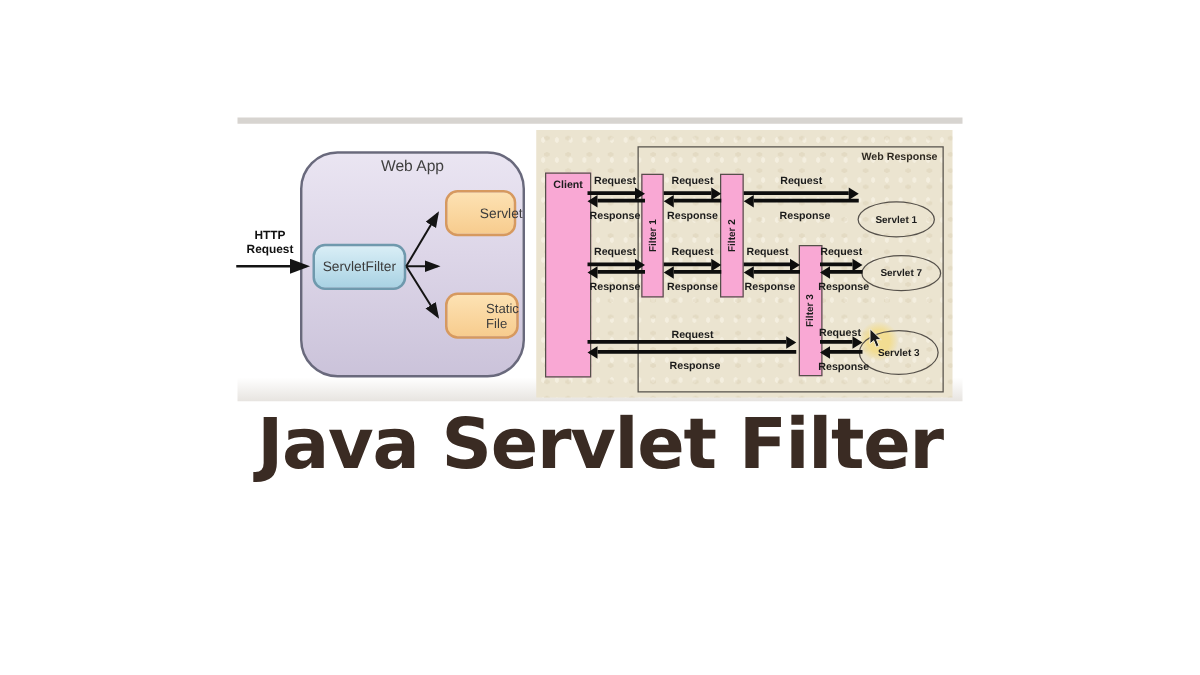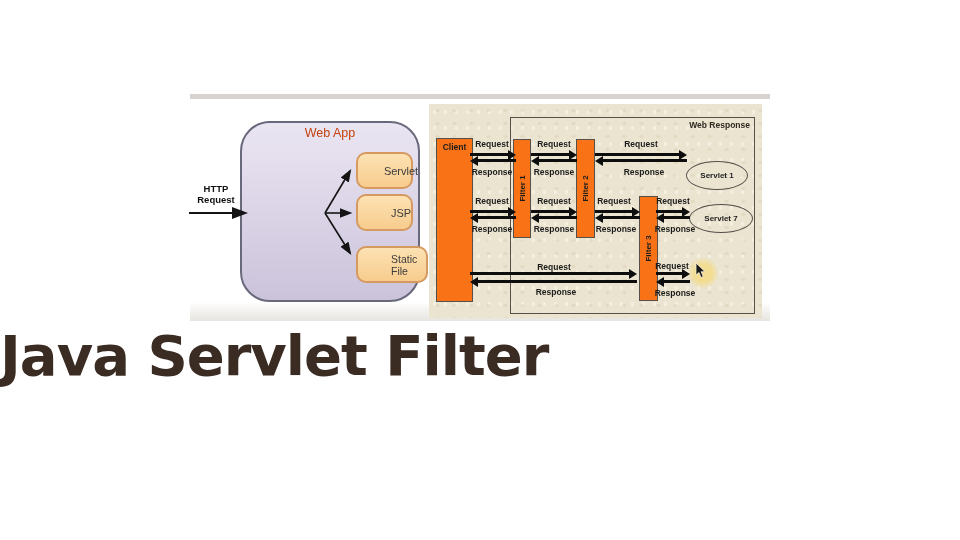--- a/index.html
+++ b/index.html
@@ -16,7 +16,7 @@
   .webapp-box{left:240px;top:121px;width:180px;height:181px;border-radius:30px;
               border:2px solid #69697c;box-sizing:border-box;
               background:linear-gradient(180deg,#eae5f2 0%,#ddd6e8 45%,#cbc3da 100%);}
-  .webapp-label{left:240px;top:126px;width:180px;font-size:12.5px;font-weight:normal;color:#c2410c;}
+  .webapp-label{left:240px;top:126px;width:180px;font-size:12.5px;font-weight:normal;color:#404040;}
   .node{box-sizing:border-box;display:flex;align-items:center;justify-content:center;
         border-radius:10px;font-size:11px;color:#3c3c3c;}
   .sf-box{left:250px;top:195px;width:75px;height:37px;border:2px solid #6f99ad;

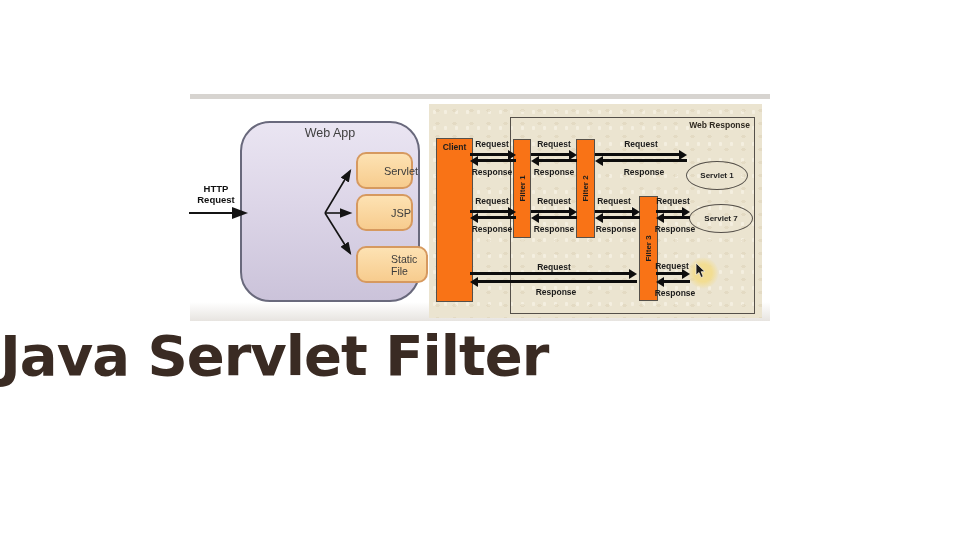--- a/index.html
+++ b/index.html
@@ -31,7 +31,7 @@
   .wc-rect{left:510px;top:117px;width:245px;height:197px;border:1.5px solid #55504a;
            box-sizing:border-box;}
   .wc-label{left:642px;top:120px;width:108px;text-align:right;font-size:8.5px;color:#2f2a22;}
-  .bx{box-sizing:border-box;border:1.3px solid #55504a;background:#f97316;}
+  .bx{box-sizing:border-box;border:1.3px solid #55504a;background:#f9a8d4;}
   .client{left:436px;top:138px;width:37px;height:164px;}
   .client-lab{margin-top:3px;font-size:8.5px;text-align:center;}
   .filter{display:flex;align-items:center;justify-content:center;}

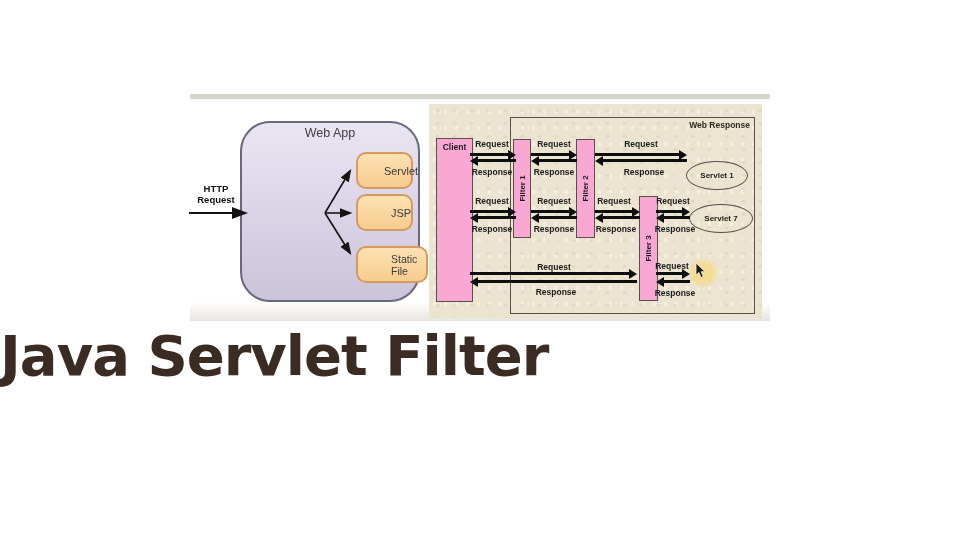--- a/index.html
+++ b/index.html
@@ -76,6 +76,7 @@
     <div>Request</div>
   </div>
 
+  <div class="abs node sf-box z3">ServletFilter</div>
   <div class="abs node tg-box z3" style="left:356px;top:152px;width:57px;height:37px;">Servlet</div>
   <div class="abs node tg-box z3" style="left:356px;top:194px;width:57px;height:37px;">JSP</div>
   <div class="abs node tg-box z3" style="left:356px;top:246px;width:72px;height:37px;font-size:10.5px;">Static File</div>

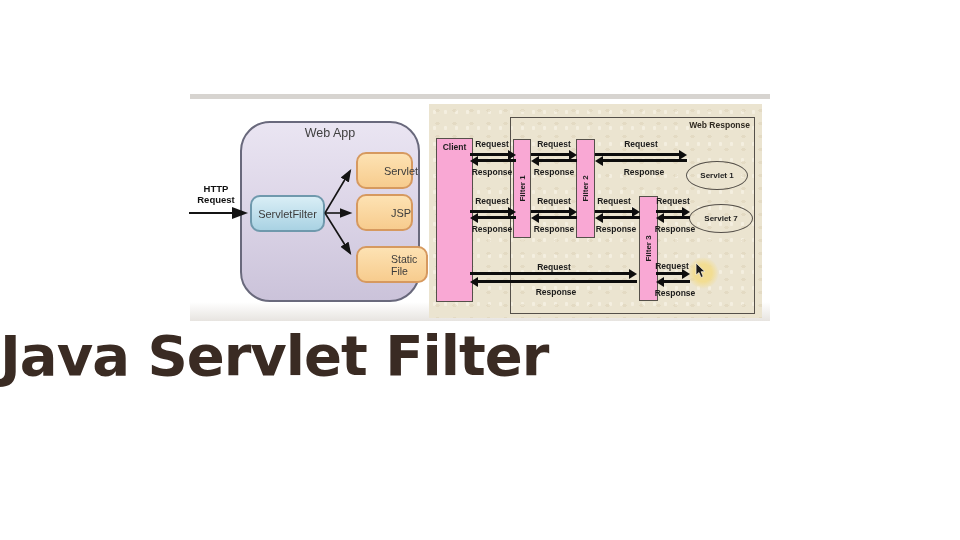--- a/index.html
+++ b/index.html
@@ -78,7 +78,6 @@
 
   <div class="abs node sf-box z3">ServletFilter</div>
   <div class="abs node tg-box z3" style="left:356px;top:152px;width:57px;height:37px;">Servlet</div>
-  <div class="abs node tg-box z3" style="left:356px;top:194px;width:57px;height:37px;">JSP</div>
   <div class="abs node tg-box z3" style="left:356px;top:246px;width:72px;height:37px;font-size:10.5px;">Static File</div>
 
   <svg class="abs z4" style="left:187px;top:140px;" width="240" height="130" viewBox="0 0 240 130">

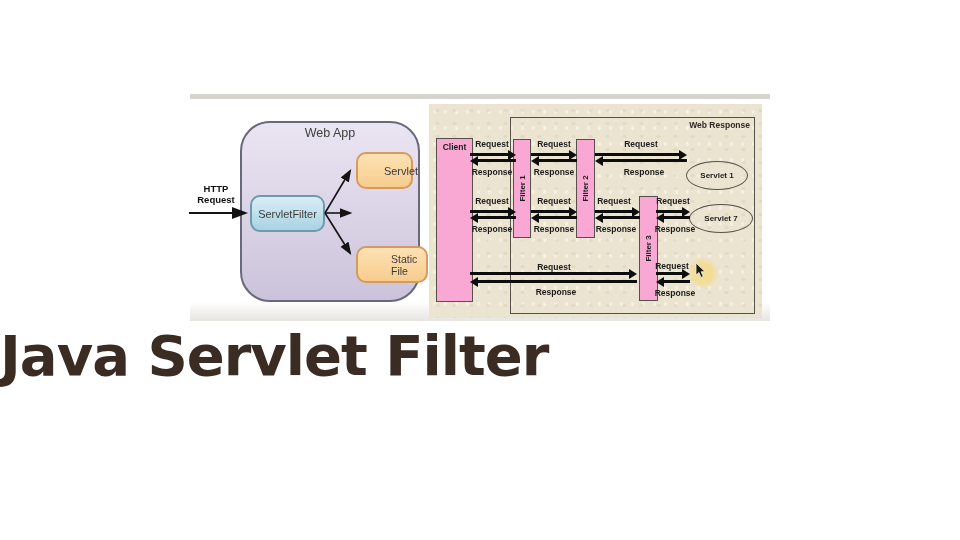--- a/index.html
+++ b/index.html
@@ -78,7 +78,7 @@
 
   <div class="abs node sf-box z3">ServletFilter</div>
   <div class="abs node tg-box z3" style="left:356px;top:152px;width:57px;height:37px;">Servlet</div>
-  <div class="abs node tg-box z3" style="left:356px;top:246px;width:72px;height:37px;font-size:10.5px;">Static File</div>
+  <div class="abs node tg-box z3" style="left:356px;top:234px;width:59px;height:37px;font-size:10.5px;">Static File</div>
 
   <svg class="abs z4" style="left:187px;top:140px;" width="240" height="130" viewBox="0 0 240 130">
     <defs>

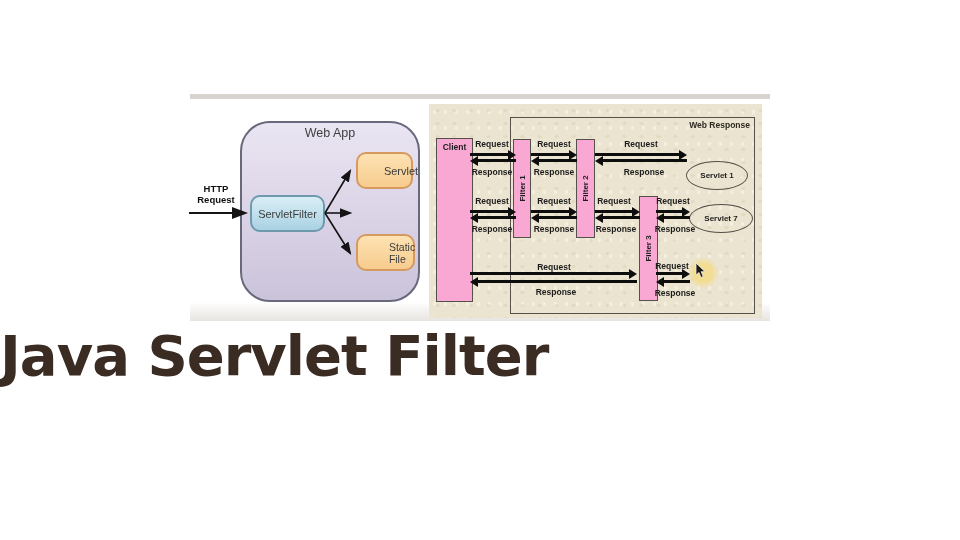--- a/index.html
+++ b/index.html
@@ -114,6 +114,7 @@
 
   <div class="abs ell s1 z4">Servlet 1</div>
   <div class="abs ell s2 z4">Servlet 7</div>
+  <div class="abs ell s3 z4">Servlet 3</div>
 
   <div class="arr r" style="left:470px;top:153px;width:38px;"></div>
   <div class="arr l" style="left:478px;top:159px;width:38px;"></div>

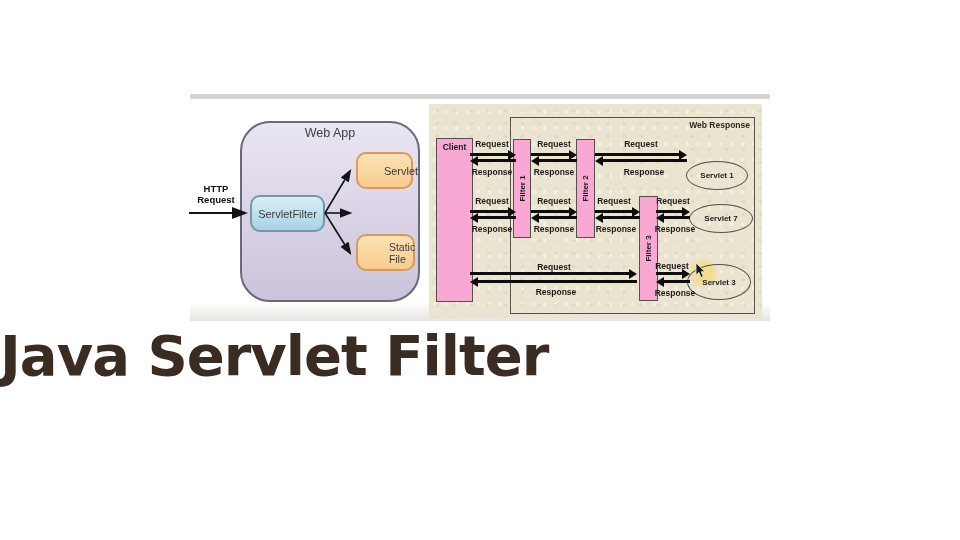--- a/index.html
+++ b/index.html
@@ -56,7 +56,7 @@
   .rlab{position:absolute;width:60px;font-size:8.5px;font-weight:bold;color:#1c1c1c;
         text-align:center;white-space:nowrap;z-index:6;}
   
-  .title{left:0;top:325px;width:960px;text-align:left;font-family:"DejaVu Sans",sans-serif;
+  .title{left:0;top:325px;width:960px;text-align:center;font-family:"DejaVu Sans",sans-serif;
          font-weight:bold;font-size:56px;letter-spacing:-1px;line-height:62px;}
   .z2{z-index:2}.z3{z-index:3}.z4{z-index:4}.z7{z-index:7}
 </style>

